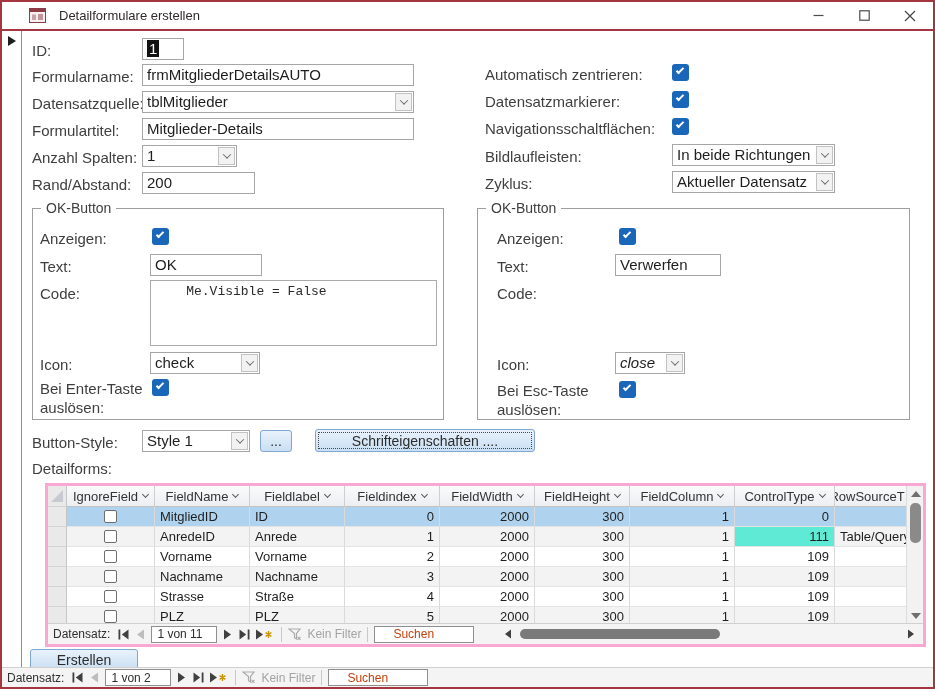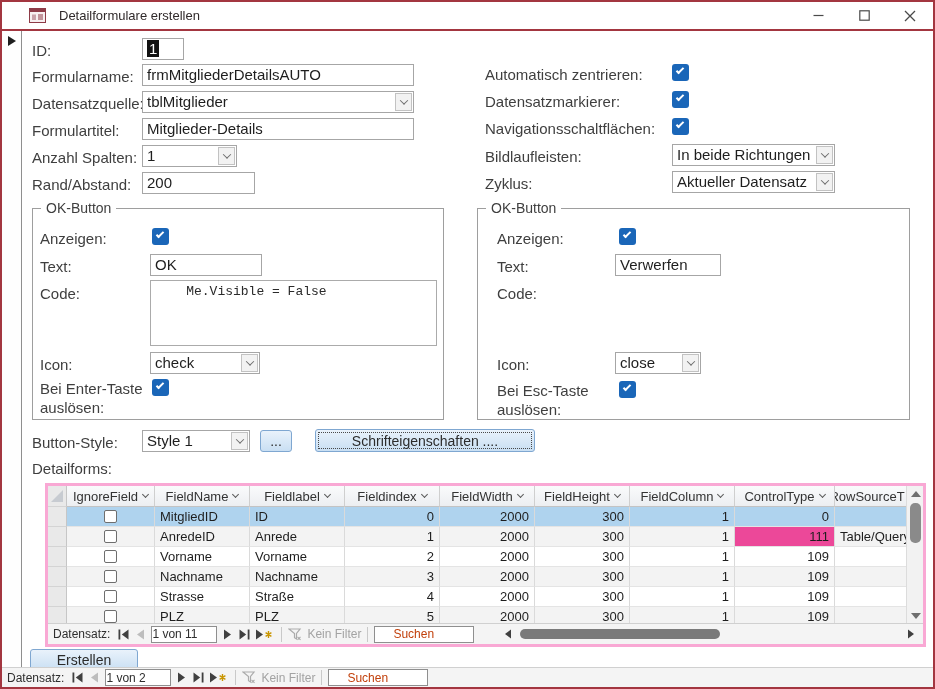--- a/index.html
+++ b/index.html
@@ -213,7 +213,7 @@
   <div class="txt" style="left:613px;top:252px;width:106px;">Verwerfen</div>
   <span class="lbl" style="left:495px;top:283px;">Code:</span>
   <span class="lbl" style="left:495px;top:354px;">Icon:</span>
-  <div class="combo" style="left:613px;top:350px;width:86px;"><span>close</span><span class="arrow">
+  <div class="combo" style="left:613px;top:350px;width:70px;font-style:italic;"><span>close</span><span class="arrow">
         <i></i>
       </span></div>
   <span class="lbl wrap" style="left:495px;top:379px;width:112px;">Bei Esc-Taste auslösen:</span>

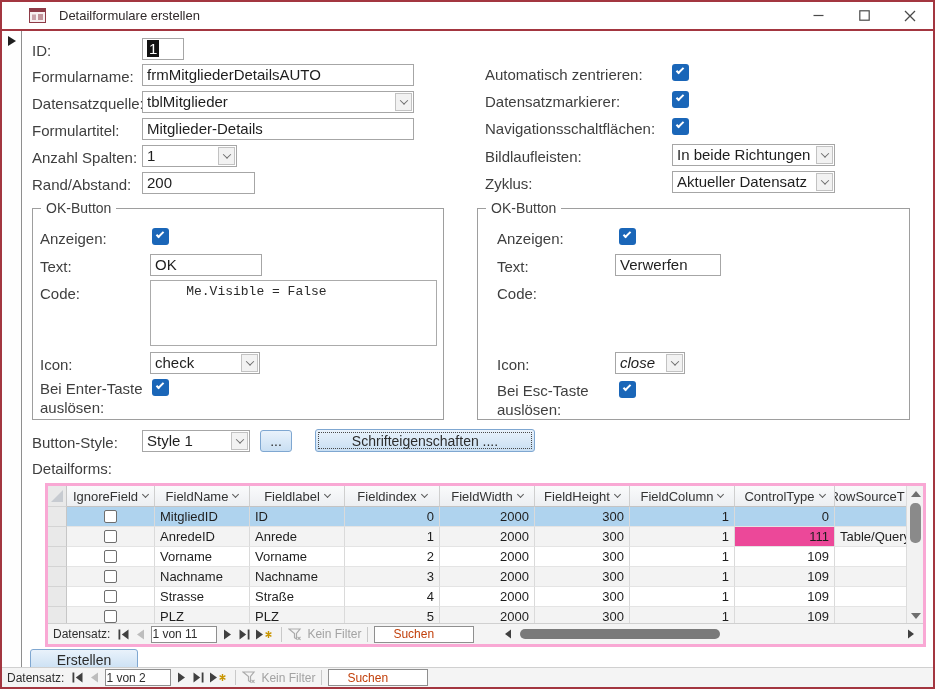--- a/index.html
+++ b/index.html
@@ -298,7 +298,7 @@
           <div class="cell c4 num" style="background: rgb(243, 243, 243);">2000</div>
           <div class="cell c5 num" style="background: rgb(243, 243, 243);">300</div>
           <div class="cell c6 num" style="background: rgb(243, 243, 243);">1</div>
-          <div class="cell c7 num" style="background: #ec4899;">111</div>
+          <div class="cell c7 num" style="background: #5eead4;">111</div>
           <div class="cell c8" style="background: rgb(243, 243, 243);">Table/Query</div>
         </div>
         <div class="row">

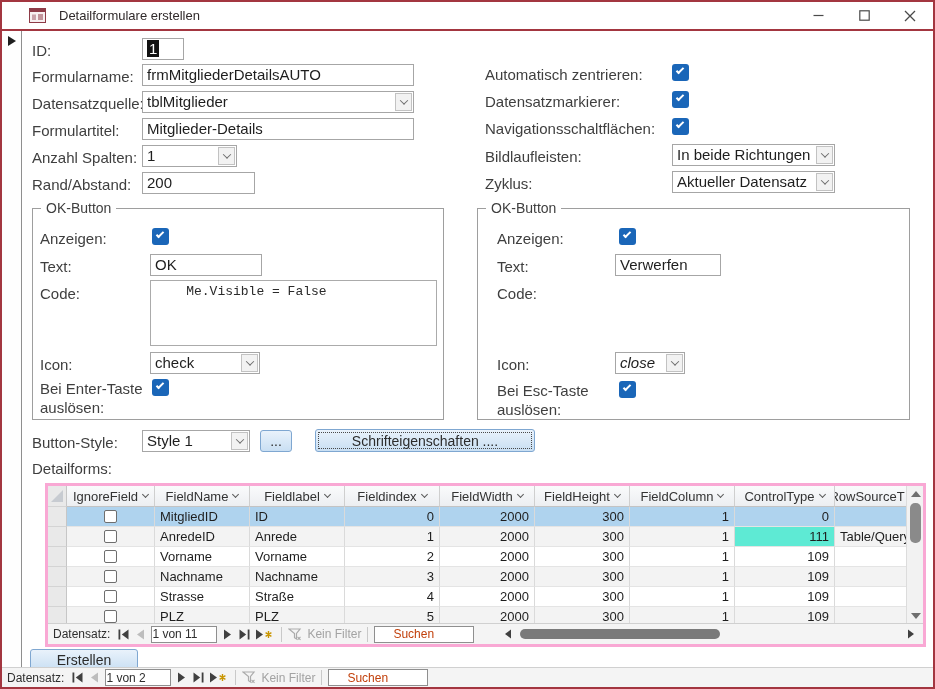--- a/index.html
+++ b/index.html
@@ -87,7 +87,7 @@
   .nav-btn{ width:17px; height:16px; display:flex; align-items:center; justify-content:center; }
   .nav-btn.wide{ width:22px; }
   .pos-box{ width:66px; height:17px; background:#fff; border:1px solid #8f8f8f; display:flex;
-            align-items:center; margin:0 2px; }
+            align-items:center; padding-left:5px; margin:0 2px; }
   .nav-sep{ width:1px; height:15px; background:#c9c9c9; margin:0 6px; }
   .filter{ color:#a3a3a3; display:flex; gap:5px; align-items:center; }
   .search-box{ width:100px; height:17px; background:#fff; border:1px solid #8f8f8f; display:flex;

